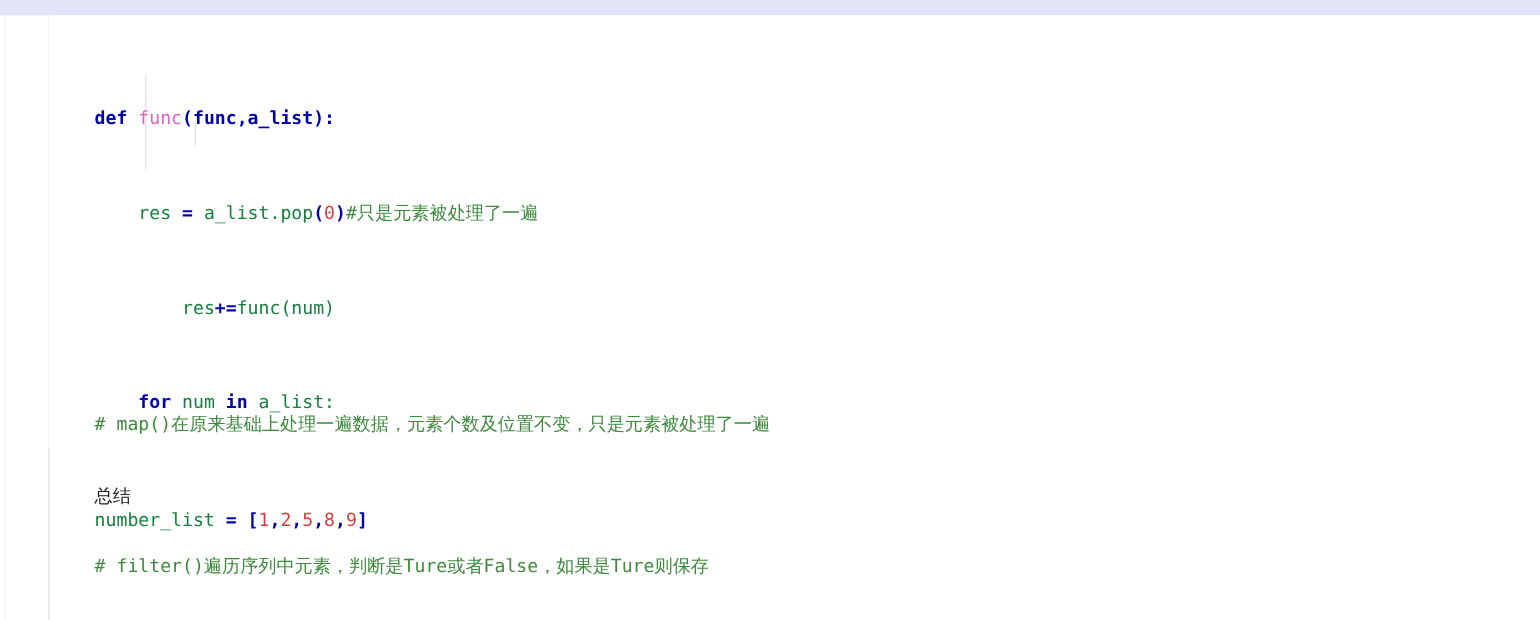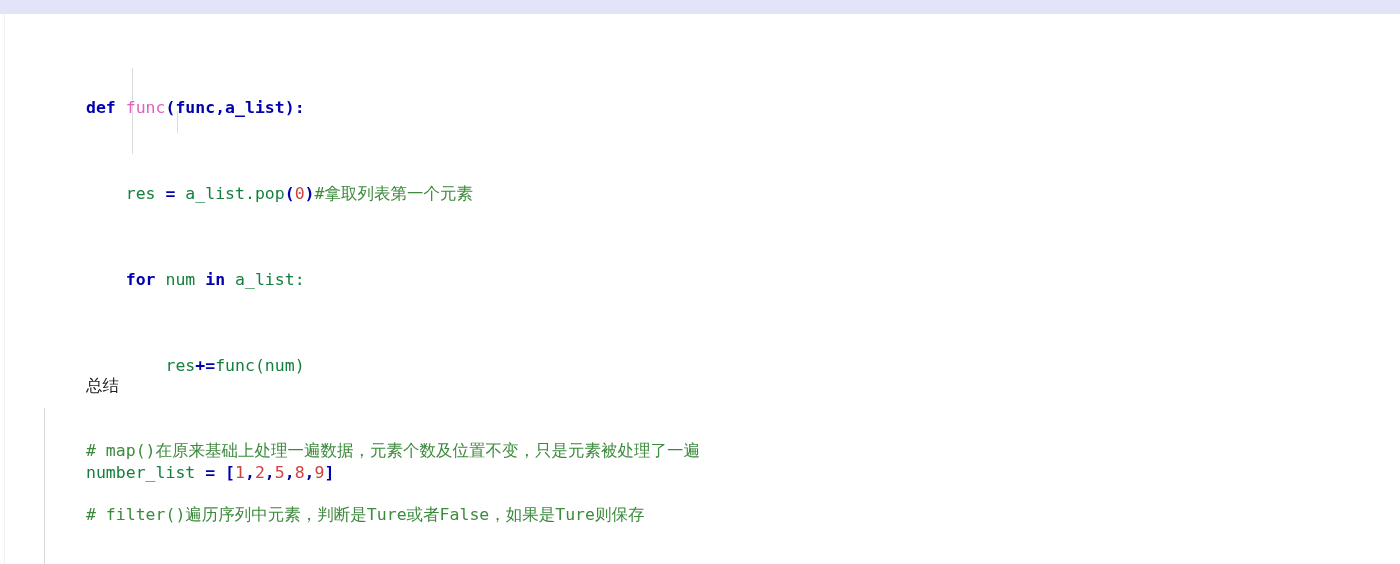--- a/index.html
+++ b/index.html
@@ -122,7 +122,7 @@
 
       <div class="line"><span class="kw">def</span><span class="plain"> </span><span class="fn">func</span><span class="punct">(func,a_list)</span><span class="punct">:</span></div>
 
-      <div class="line"><span class="plain">    </span><span class="plain">res </span><span class="punct">=</span><span class="plain"> a_list.pop</span><span class="punct">(</span><span class="num">0</span><span class="punct">)</span><span class="cmt">#拿取列表第一个元素</span></div>
+      <div class="line"><span class="plain">    </span><span class="plain">res </span><span class="punct">=</span><span class="plain"> a_list.pop</span><span class="punct">(</span><span class="num">0</span><span class="punct">)</span><span class="cmt">#只是元素被处理了一遍</span></div>
 
       <div class="line"><span class="plain">    </span><span class="kw">for</span><span class="plain"> num </span><span class="kw">in</span><span class="plain"> a_list:</span></div>
 

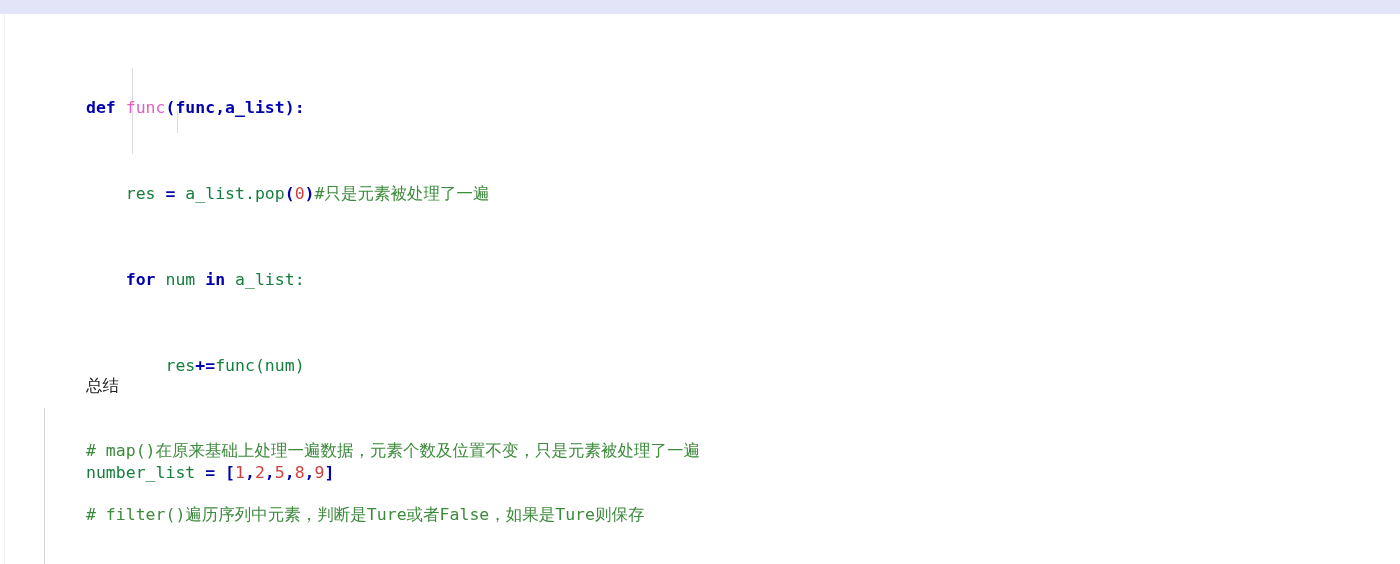--- a/index.html
+++ b/index.html
@@ -124,9 +124,9 @@
 
       <div class="line"><span class="plain">    </span><span class="plain">res </span><span class="punct">=</span><span class="plain"> a_list.pop</span><span class="punct">(</span><span class="num">0</span><span class="punct">)</span><span class="cmt">#只是元素被处理了一遍</span></div>
 
+      <div class="line"><span class="plain">        </span><span class="plain">res</span><span class="punct">+=</span><span class="plain">func(num)</span></div>
+
       <div class="line"><span class="plain">    </span><span class="kw">for</span><span class="plain"> num </span><span class="kw">in</span><span class="plain"> a_list:</span></div>
-
-      <div class="line"><span class="plain">        </span><span class="plain">res</span><span class="punct">+=</span><span class="plain">func(num)</span></div>
 
 
       <div class="line"><span class="plain">number_list </span><span class="punct">=</span><span class="plain"> </span><span class="punct">[</span><span class="num">1</span><span class="punct">,</span><span class="num">2</span><span class="punct">,</span><span class="num">5</span><span class="punct">,</span><span class="num">8</span><span class="punct">,</span><span class="num">9</span><span class="punct">]</span></div>

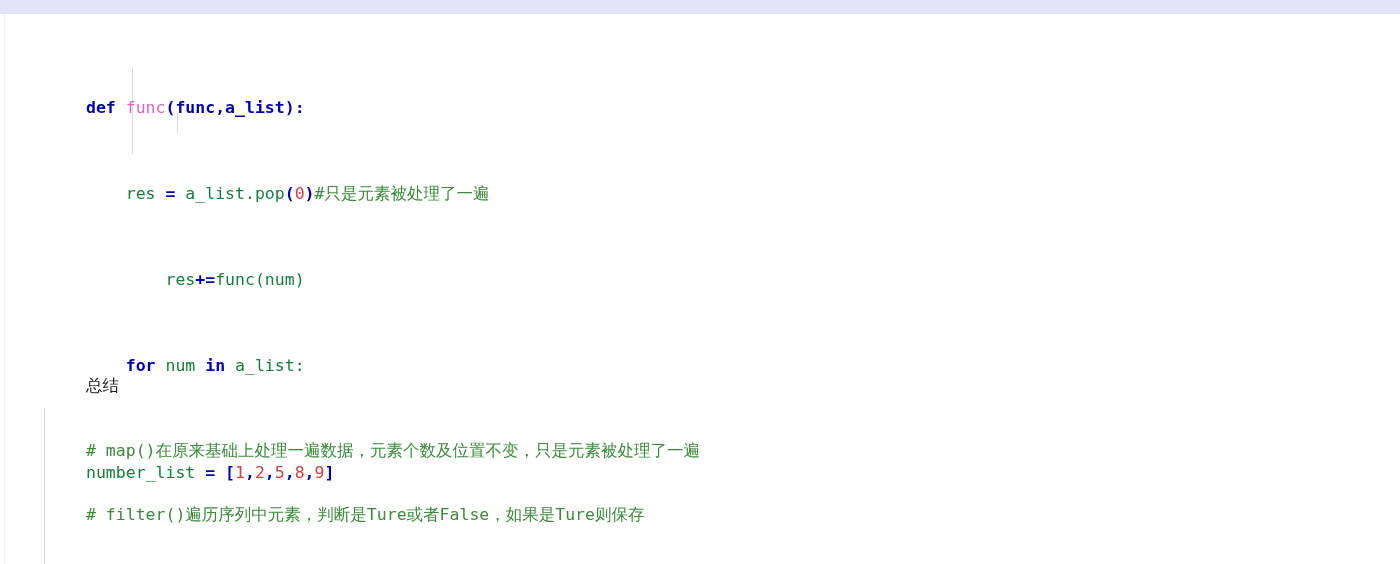--- a/index.html
+++ b/index.html
@@ -146,8 +146,8 @@
     </div>
 
     <div class="summary-block">
+      <div class="line cmt"># map()在原来基础上处理一遍数据，元素个数及位置不变，只是元素被处理了一遍</div>
       <div class="line cn">总结</div>
-      <div class="line cmt"># map()在原来基础上处理一遍数据，元素个数及位置不变，只是元素被处理了一遍</div>
       <div class="line cmt"># filter()遍历序列中元素，判断是Ture或者False，如果是Ture则保存</div>
       
       

